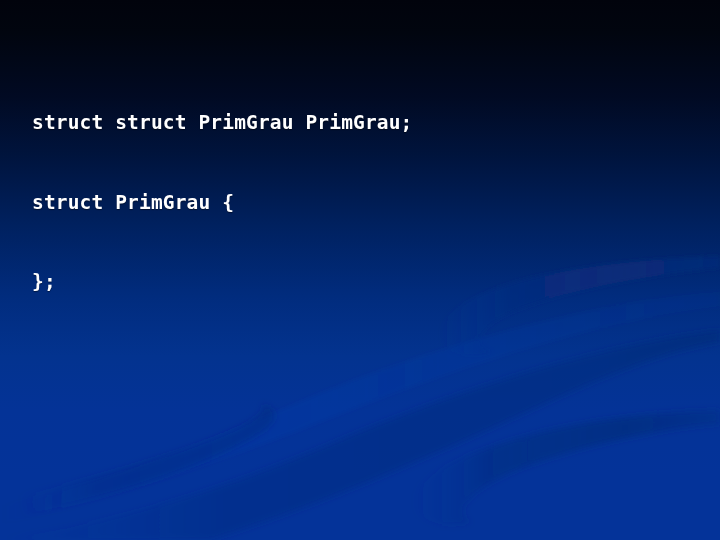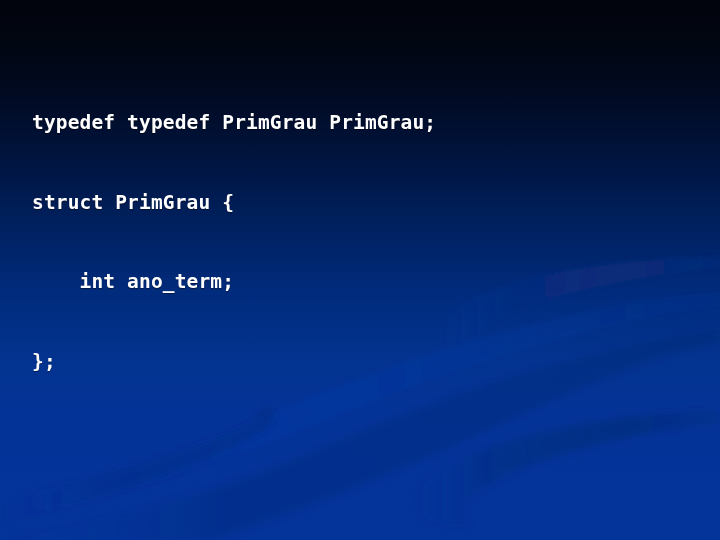--- a/index.html
+++ b/index.html
@@ -127,7 +127,7 @@
   <div id="code">
 
     
-    <span class="code-line">typedef typedef PrimGrau PrimGrau;</span>
+    <span class="code-line">struct struct PrimGrau PrimGrau;</span>
     <span class="code-line">struct PrimGrau {</span>
     <span class="code-line">    int ano_term;</span>
     <span class="code-line">};</span>

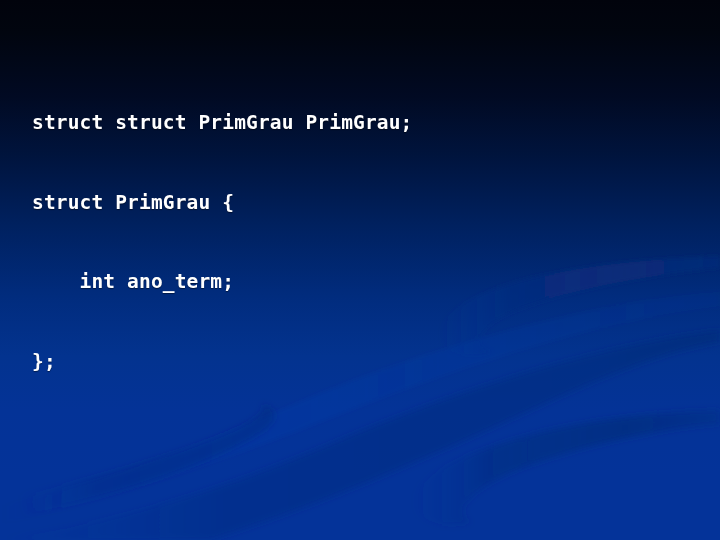--- a/index.html
+++ b/index.html
@@ -129,7 +129,6 @@
     
     <span class="code-line">struct struct PrimGrau PrimGrau;</span>
     <span class="code-line">struct PrimGrau {</span>
-    <span class="code-line">    int ano_term;</span>
     <span class="code-line">};</span>
     <span class="code-line blank"></span>
 

